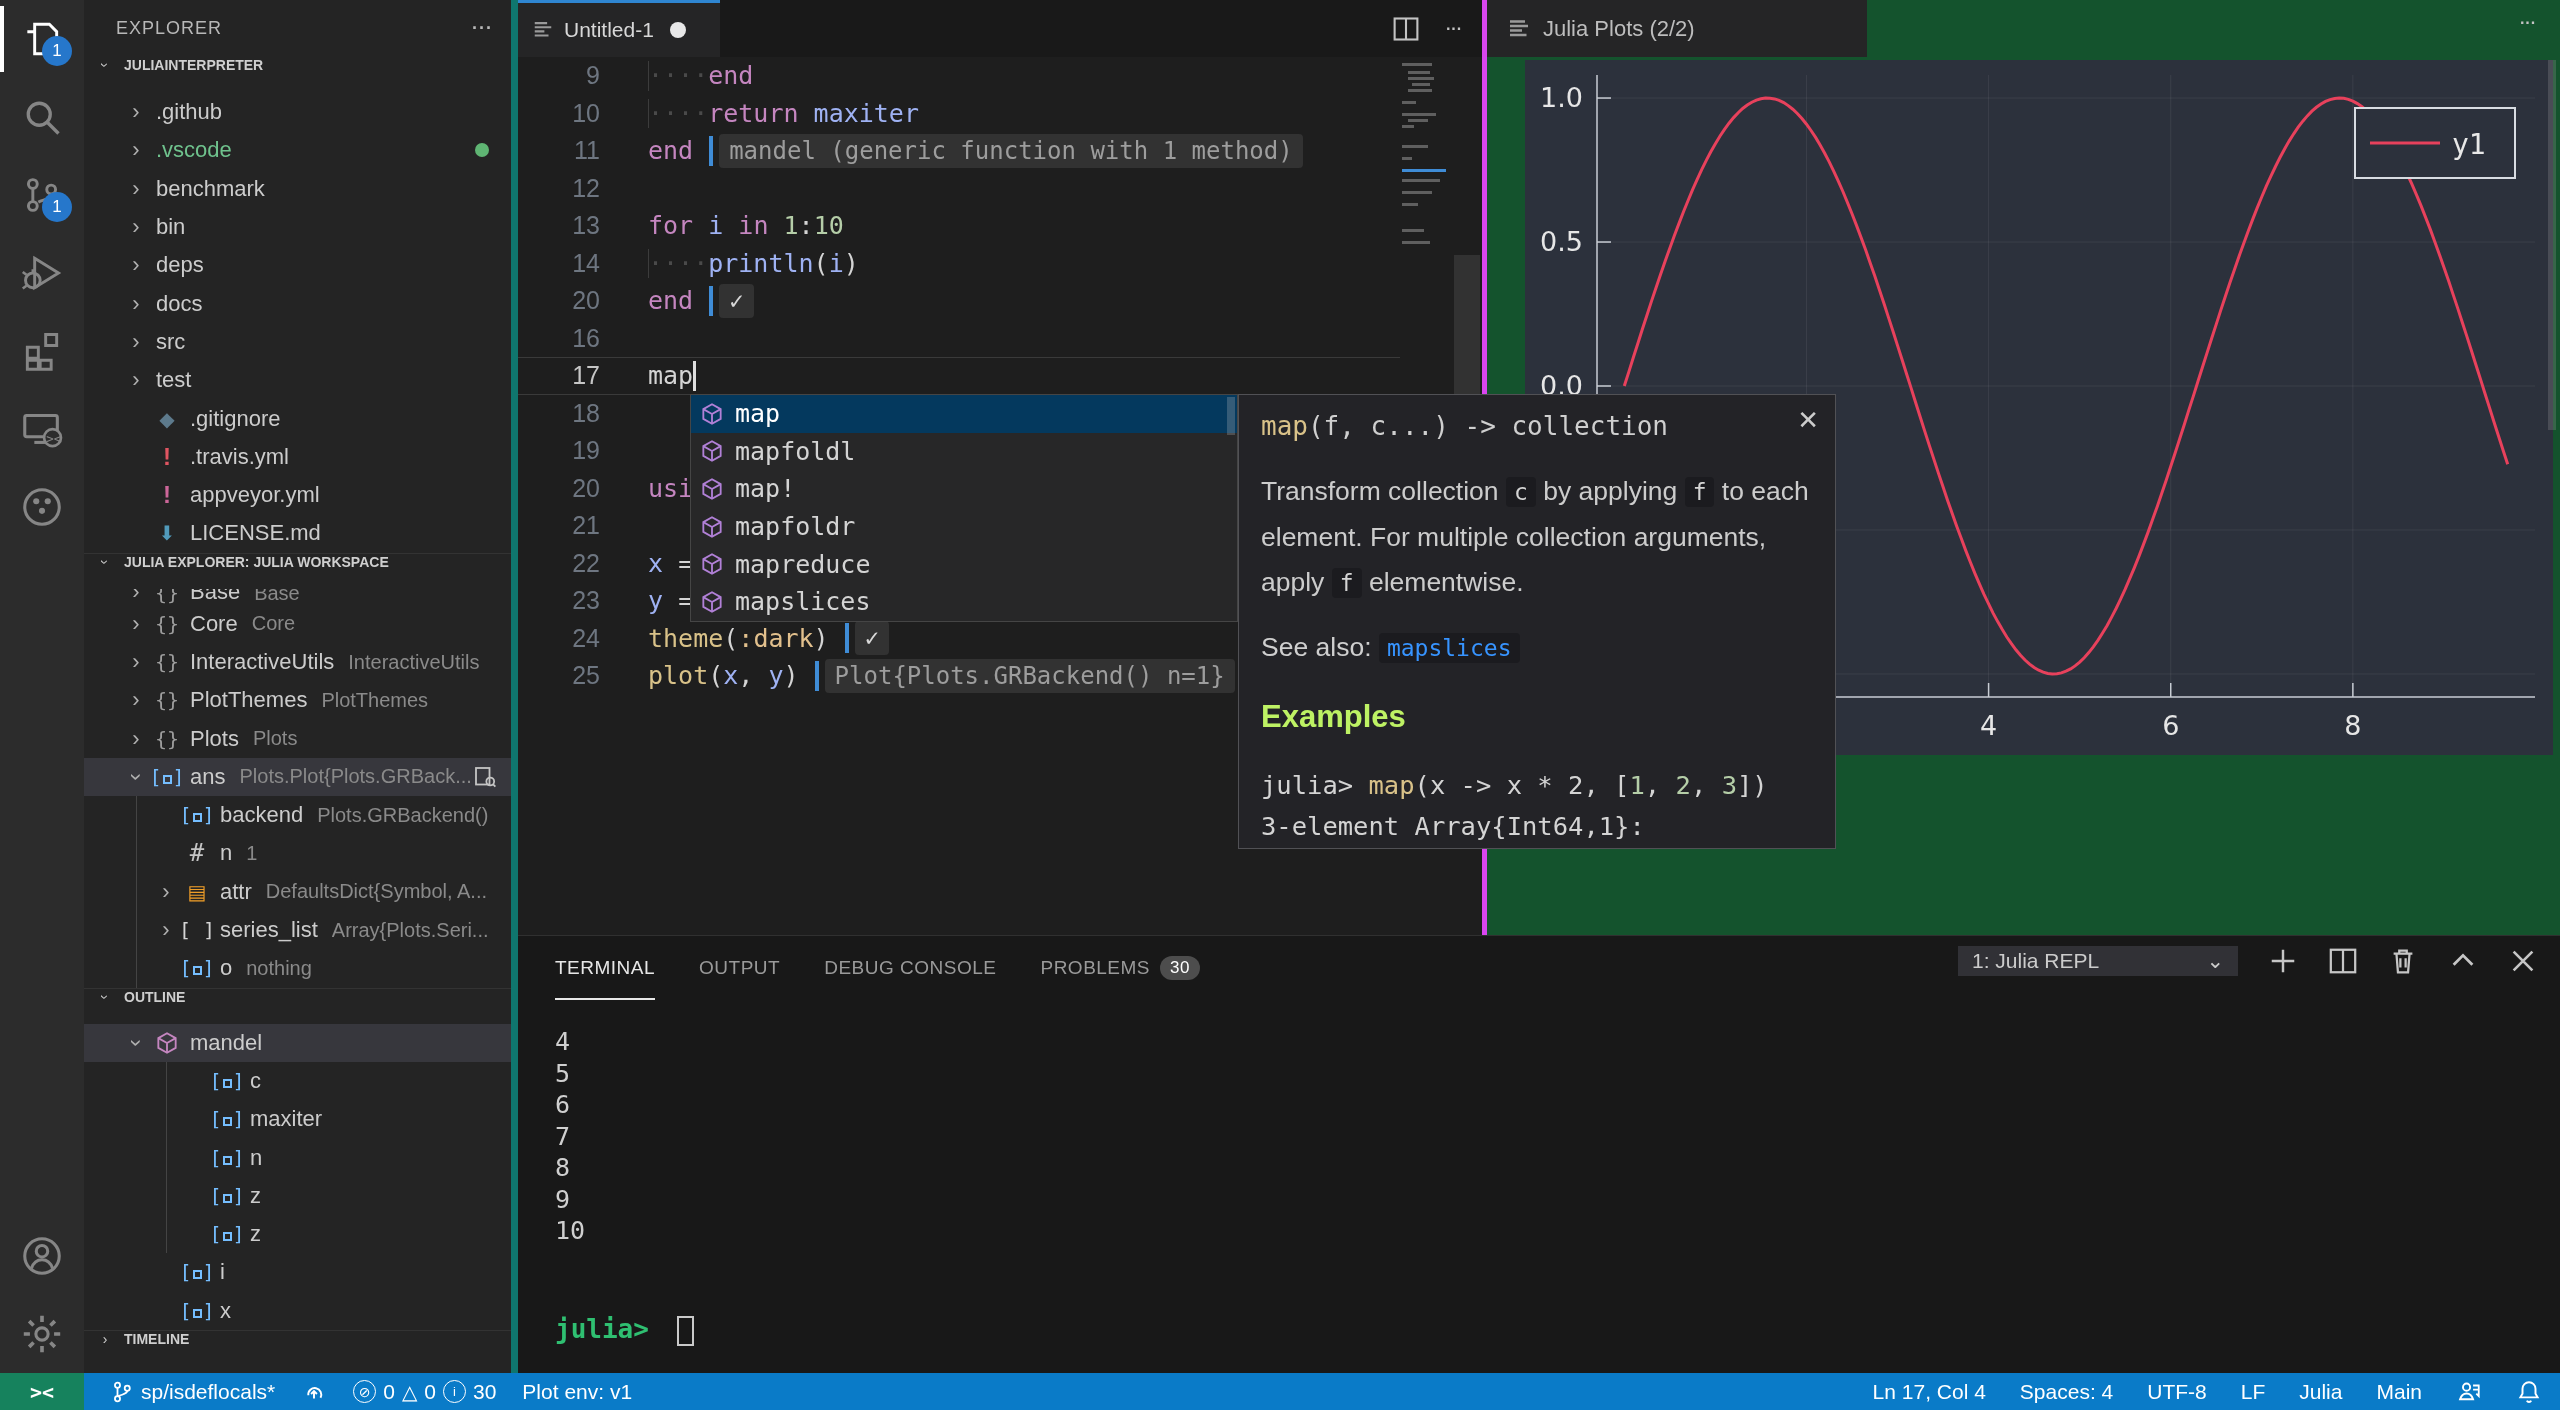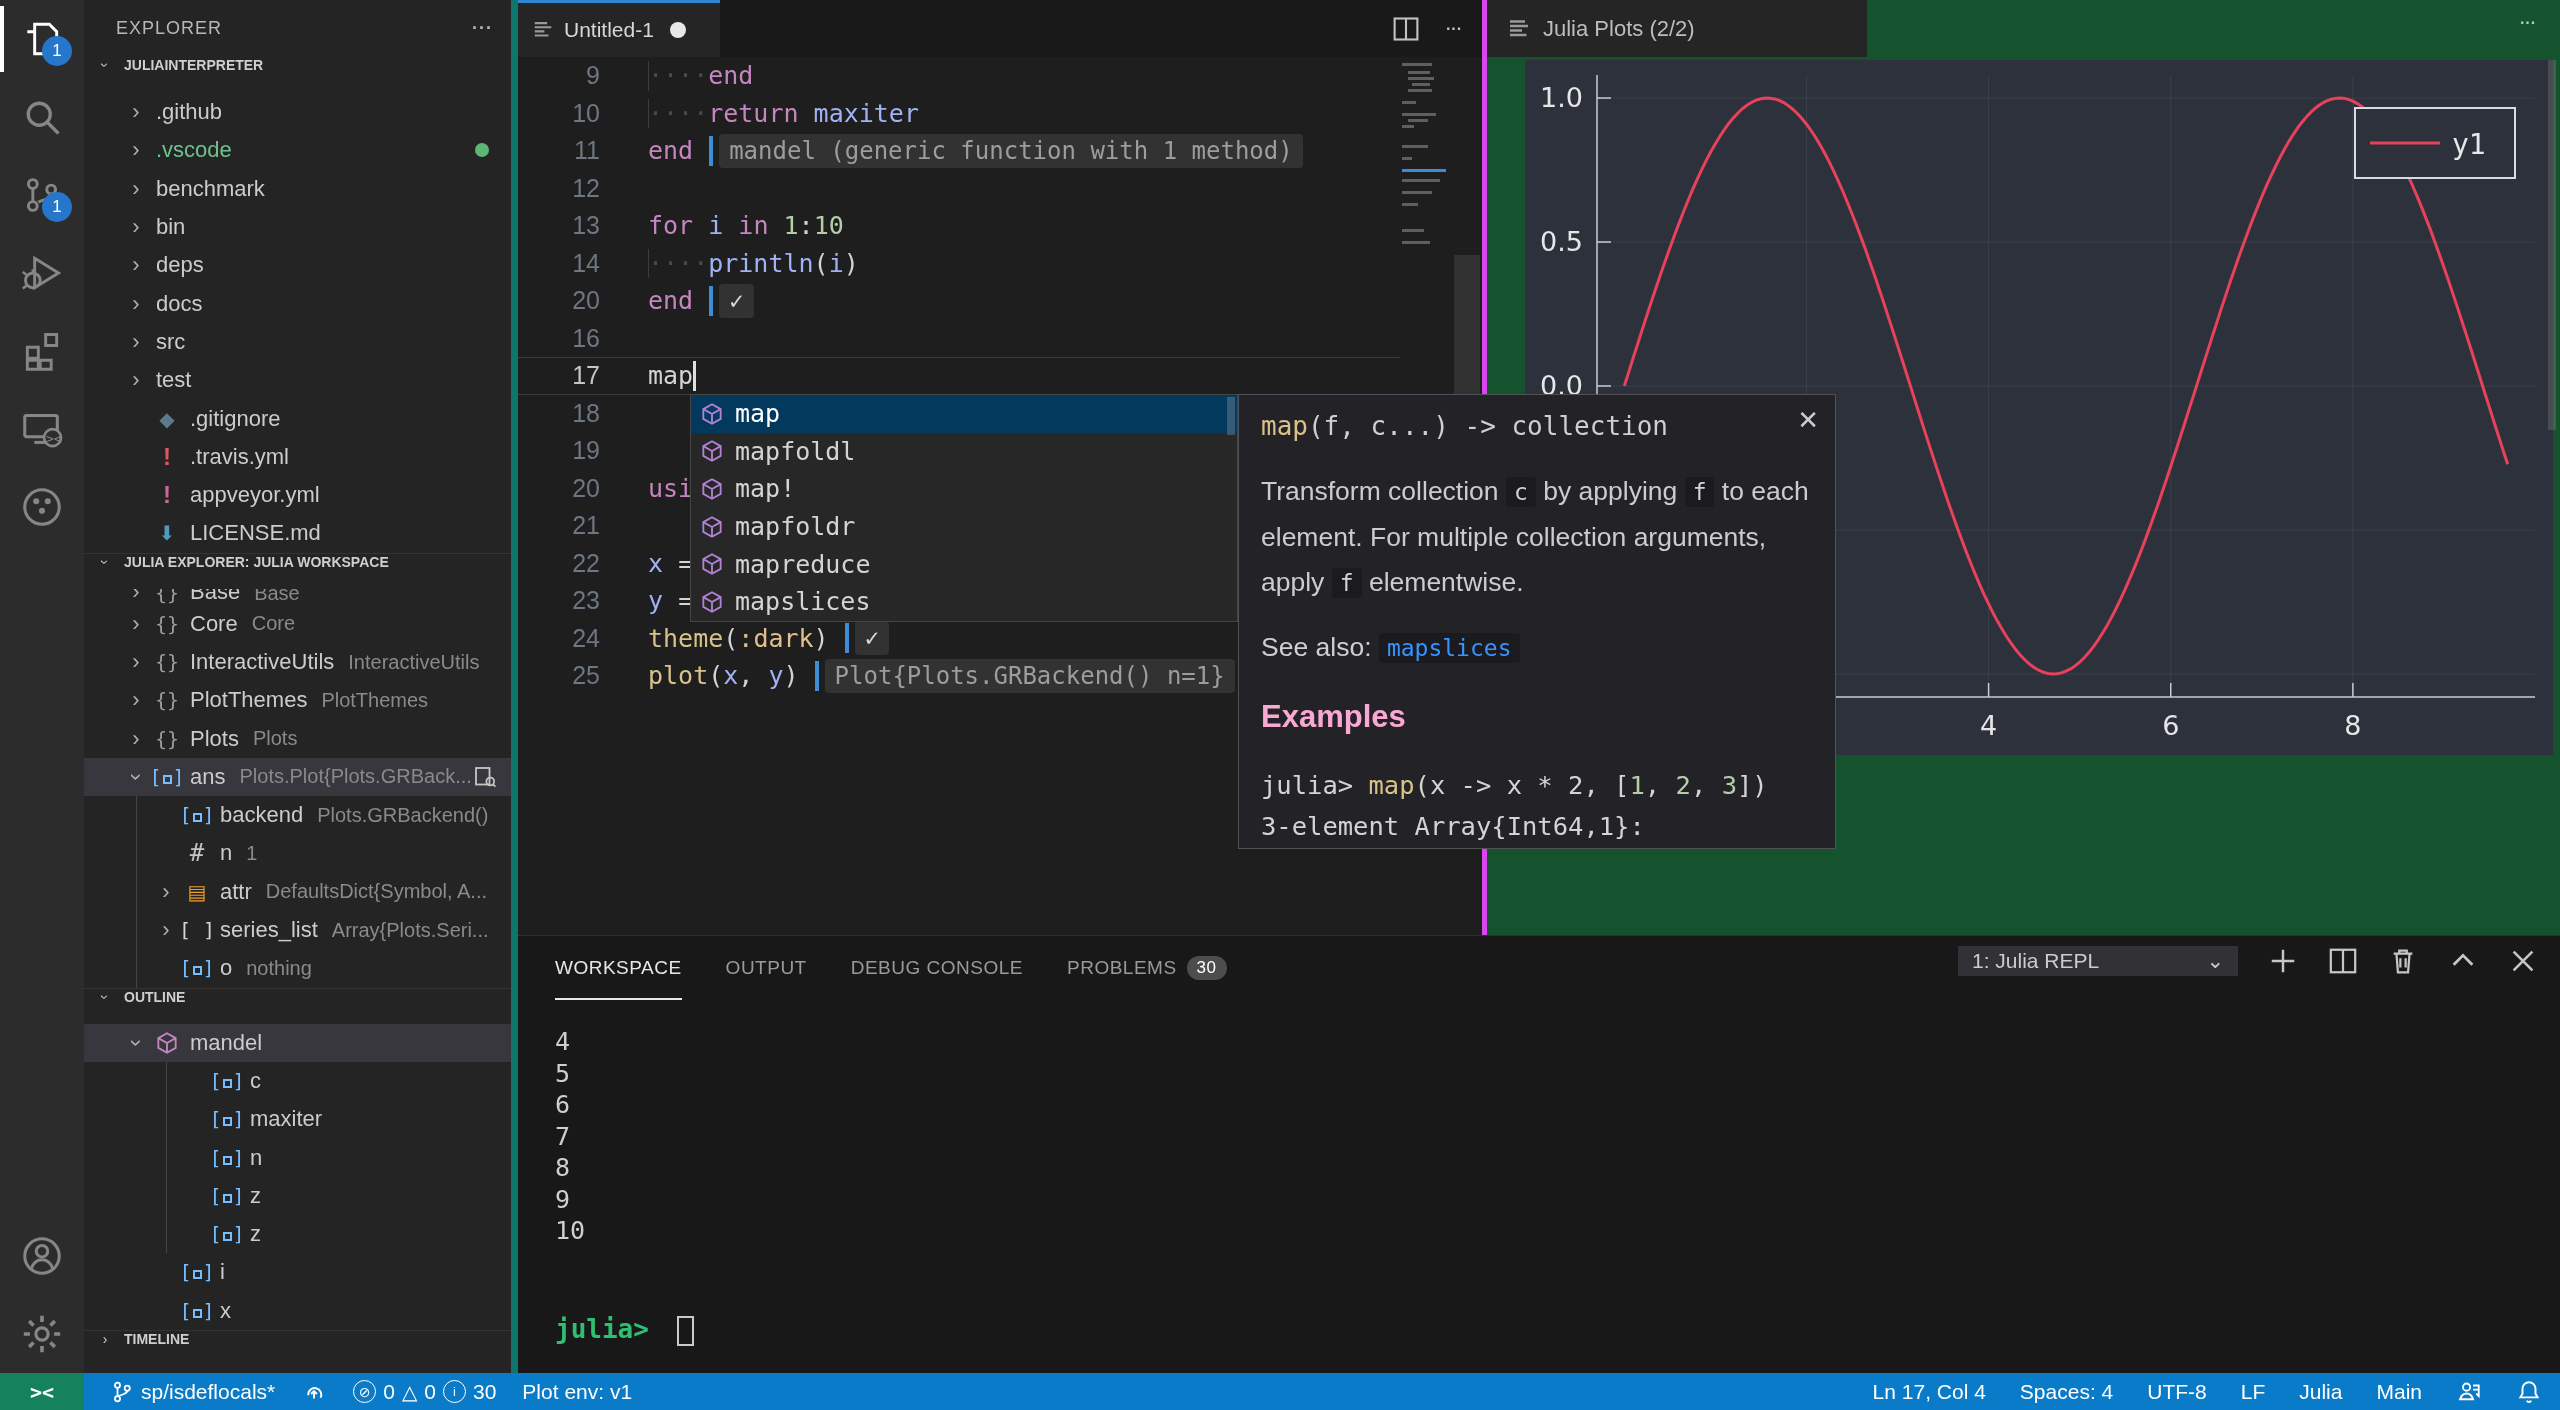--- a/index.html
+++ b/index.html
@@ -69,7 +69,7 @@
   .code-chip { font-family:"DejaVu Sans Mono", monospace; font-size:23px; background:#1b1b1f; border-radius:4px; padding:2px 8px; color:#d4d4d4; }
   #doc-seealso { margin-top:26px; font-size:26.5px; }
   #doc-seealso .link { color:#3794ff; }
-  #doc-examples { margin-top:36px; font-size:31px; font-weight:bold; color:#f9a8d4; }
+  #doc-examples { margin-top:36px; font-size:31px; font-weight:bold; color:#bef264; }
   #doc-code { margin-top:30px; font-family:"DejaVu Sans Mono", monospace; font-size:25.5px; line-height:41px; white-space:pre; }
 
   

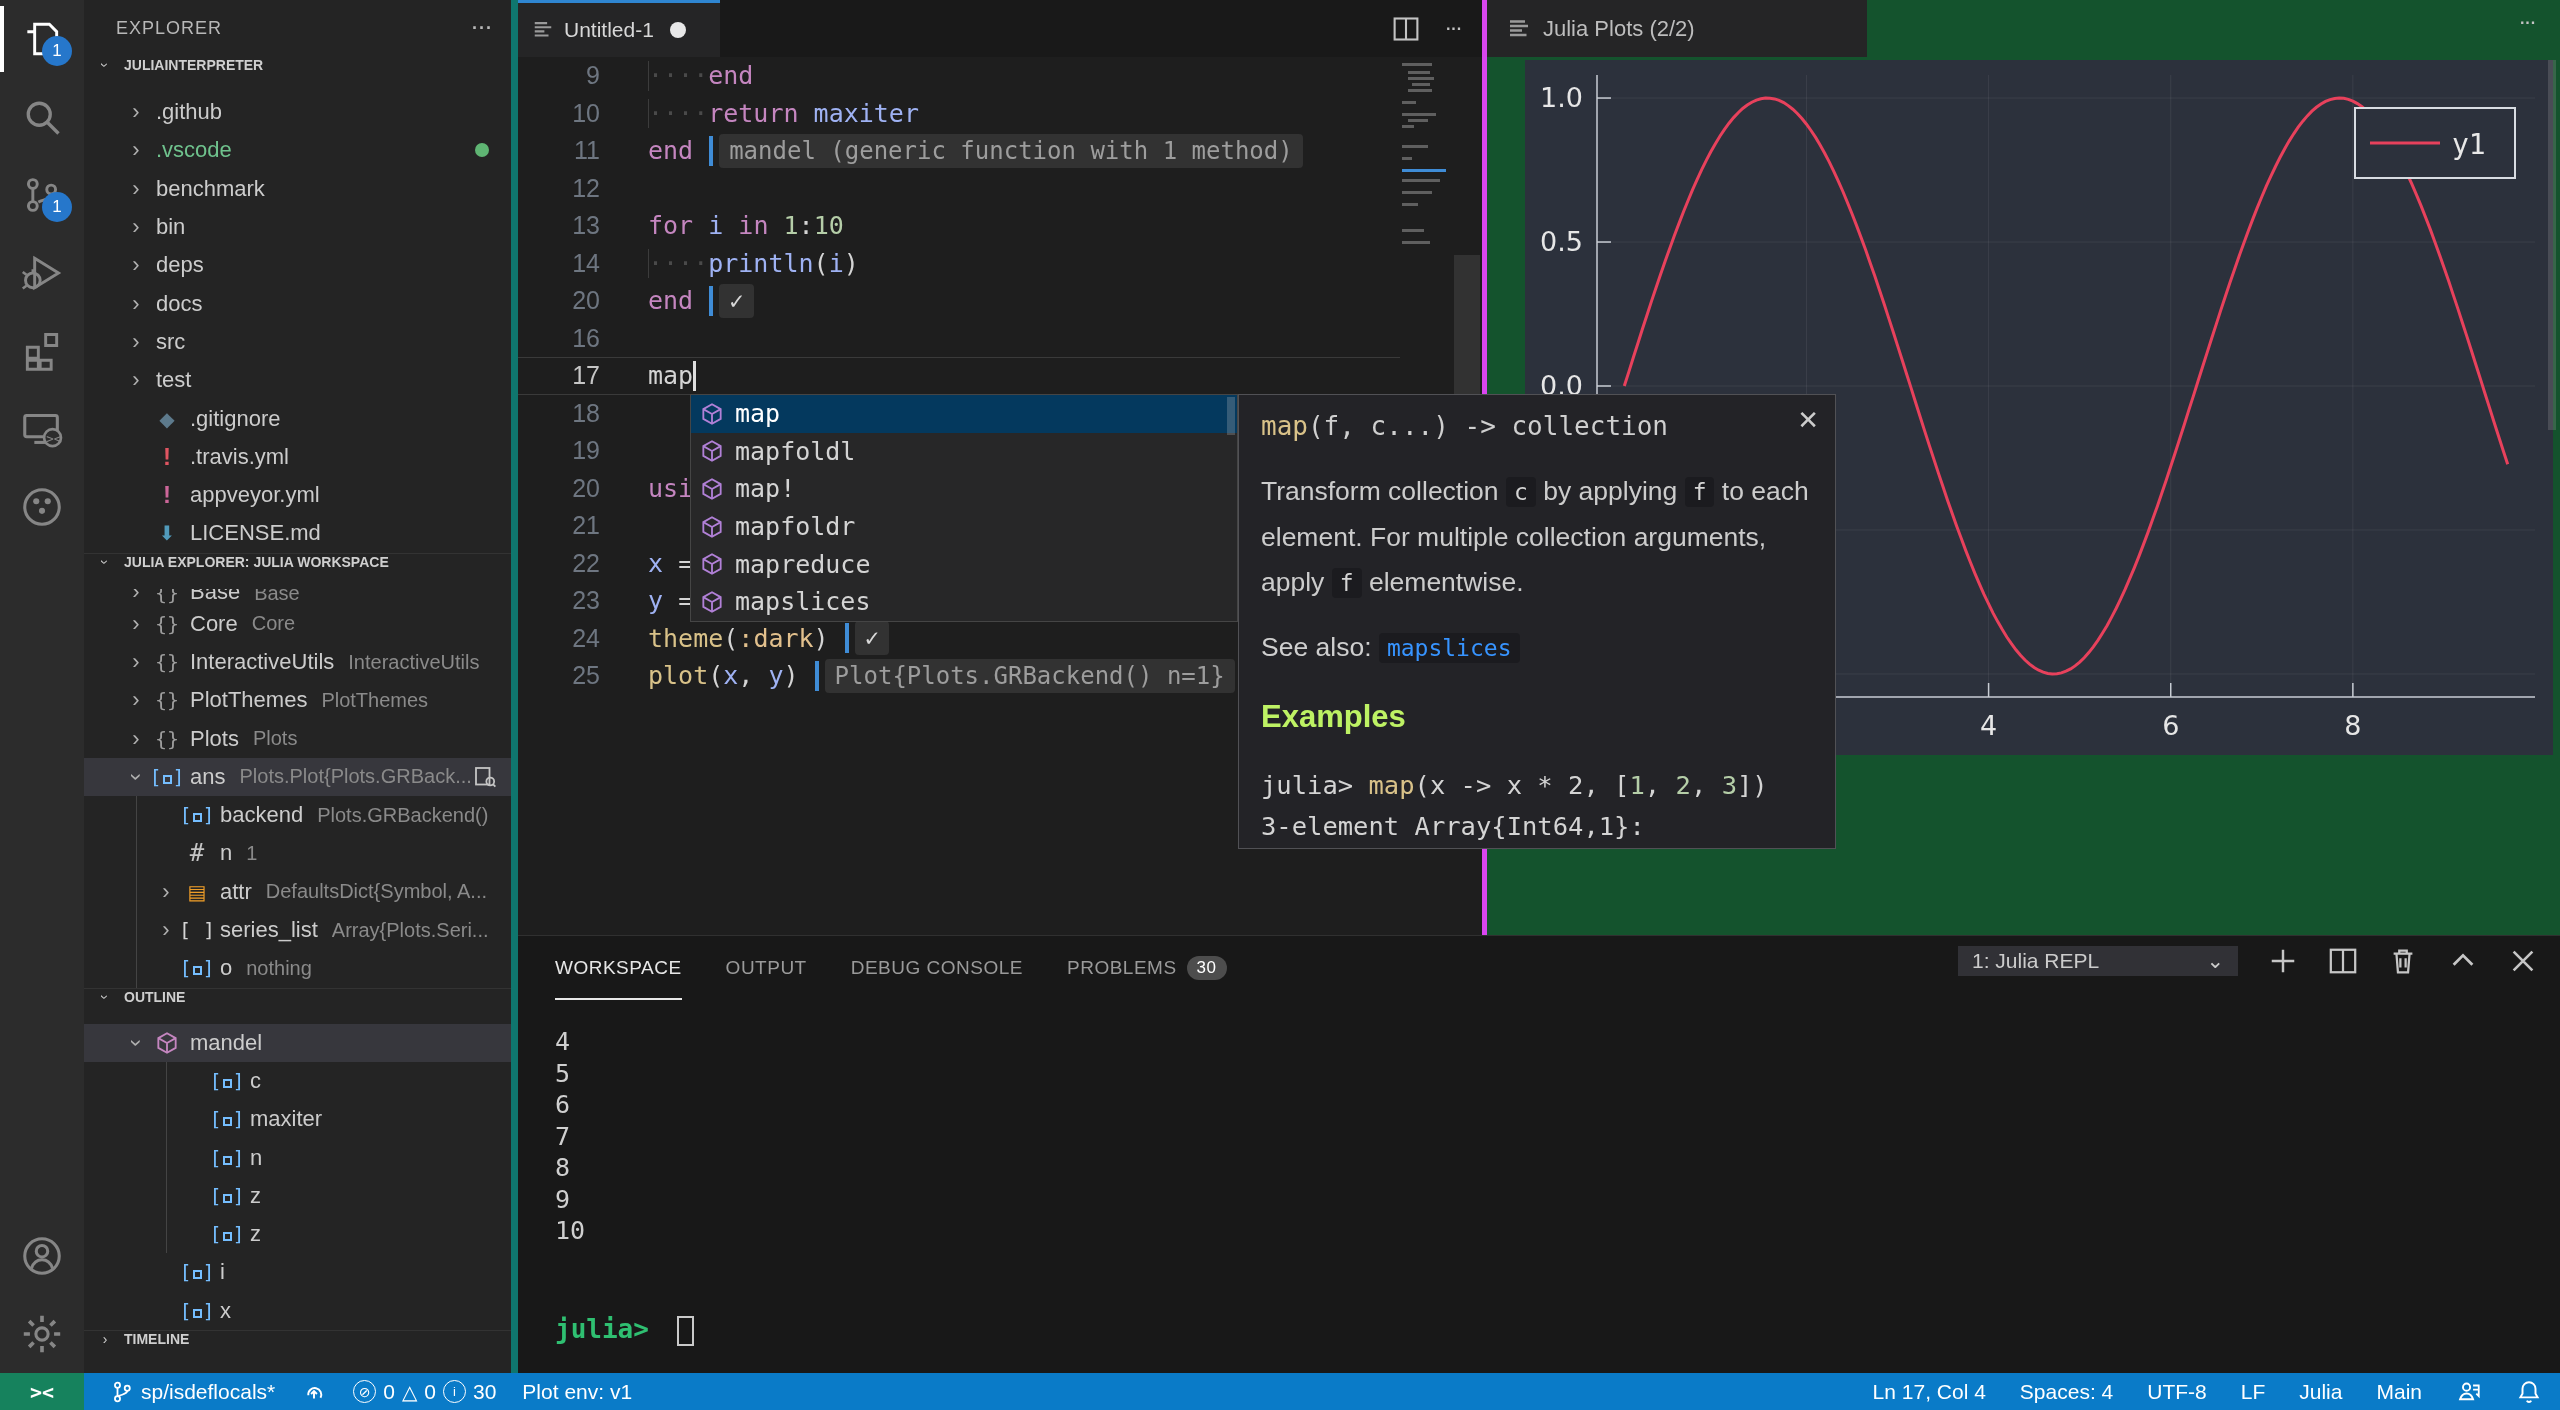--- a/index.html
+++ b/index.html
@@ -652,7 +652,7 @@
 <div id="panel">
   <div id="panel-tabs">
       <div class="ptab active">
-        <span>WORKSPACE</span>
+        <span>TERMINAL</span>
       </div>
       <div class="ptab">
         <span>OUTPUT</span>

